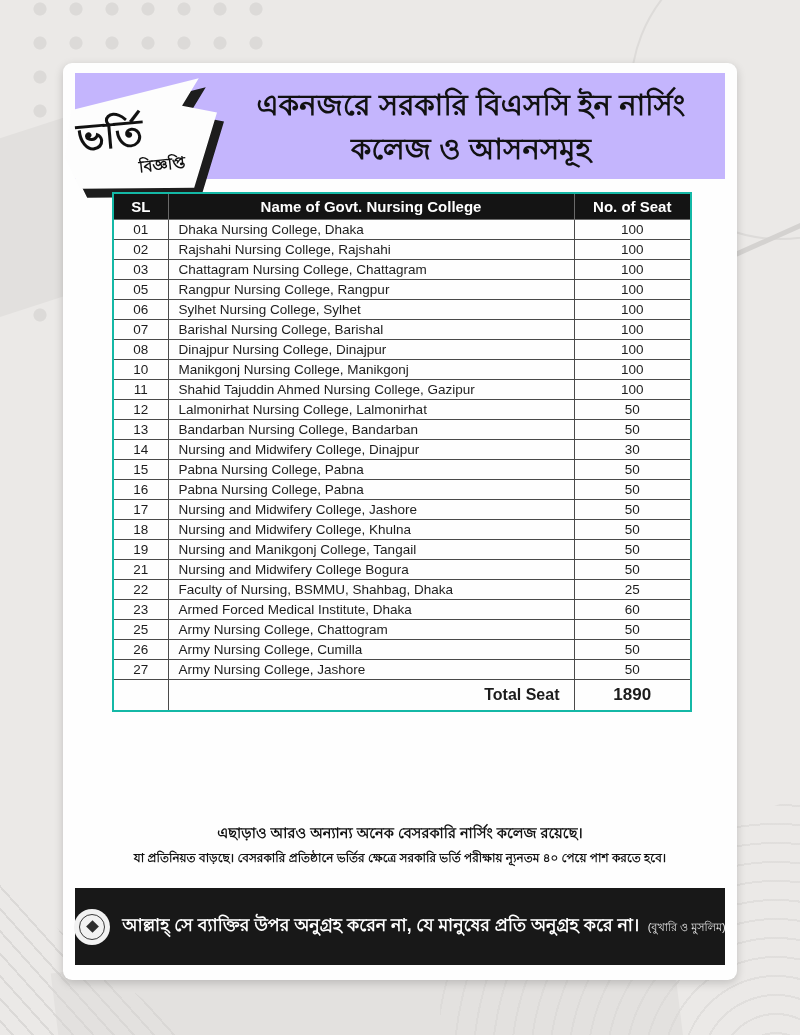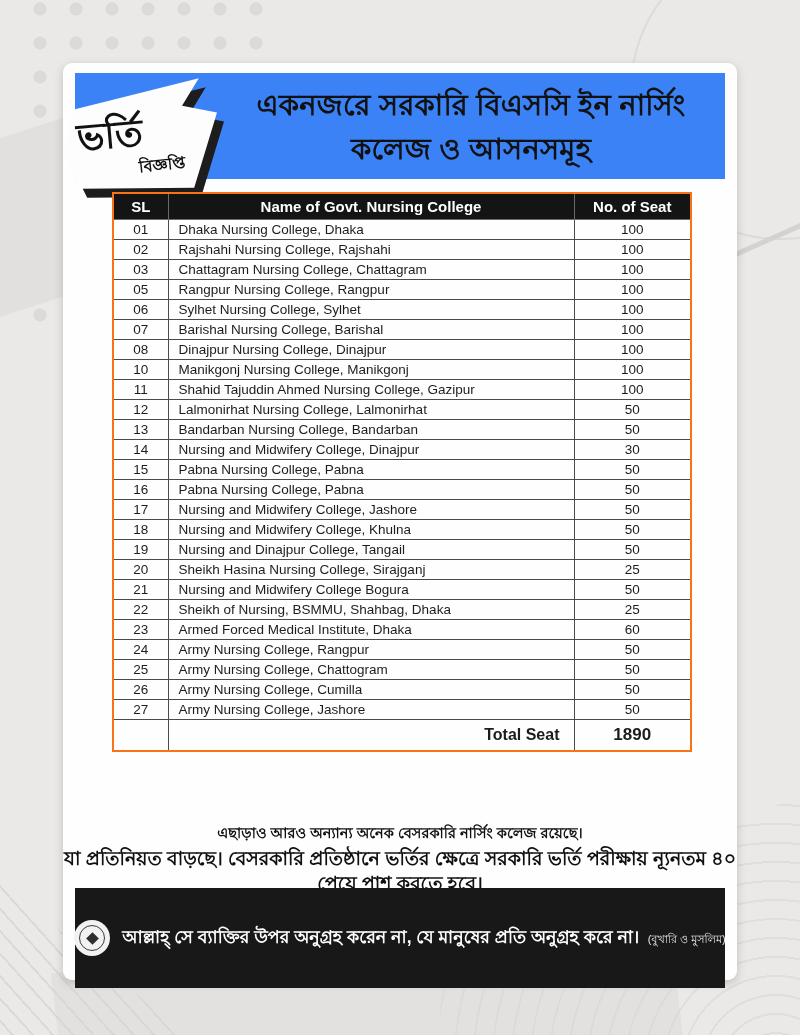--- a/index.html
+++ b/index.html
@@ -58,7 +58,7 @@
   
   .header-band {
     position:absolute; left:12px; top:10px; width:650px; height:106px;
-    background:#3b82f6;
+    background:#c4b5fd;
   }
   .title-wrap {
     position:absolute; left:150px; top:8px; width:492px; height:92px;

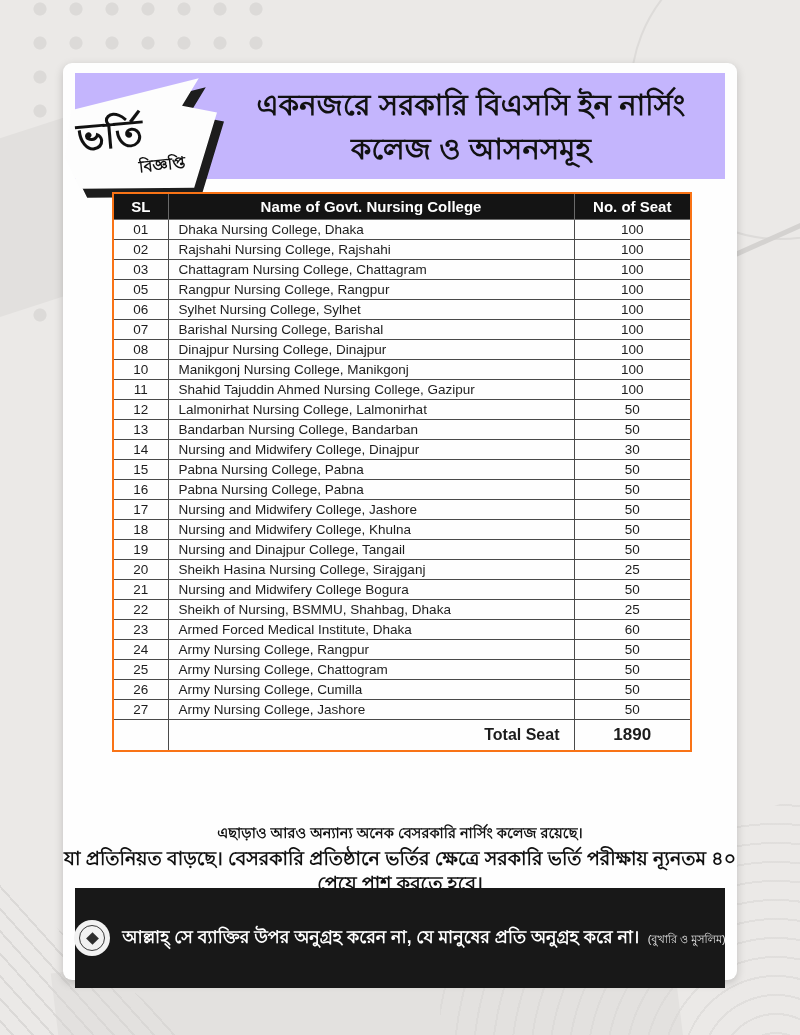--- a/index.html
+++ b/index.html
@@ -89,7 +89,7 @@
     border-collapse:collapse; table-layout:fixed;
   }
   .seat-table th, .seat-table td { border:1px solid #4a4a4a; }
-  .seat-table { border:2px solid #f97316; }
+  .seat-table { border:2px solid #14b8a6; }
   .seat-table thead th {
     background:#141414; color:#fff; font-size:15px; font-weight:700;
     height:26px; border-color:#6a6a6a; border-top-color:#141414;

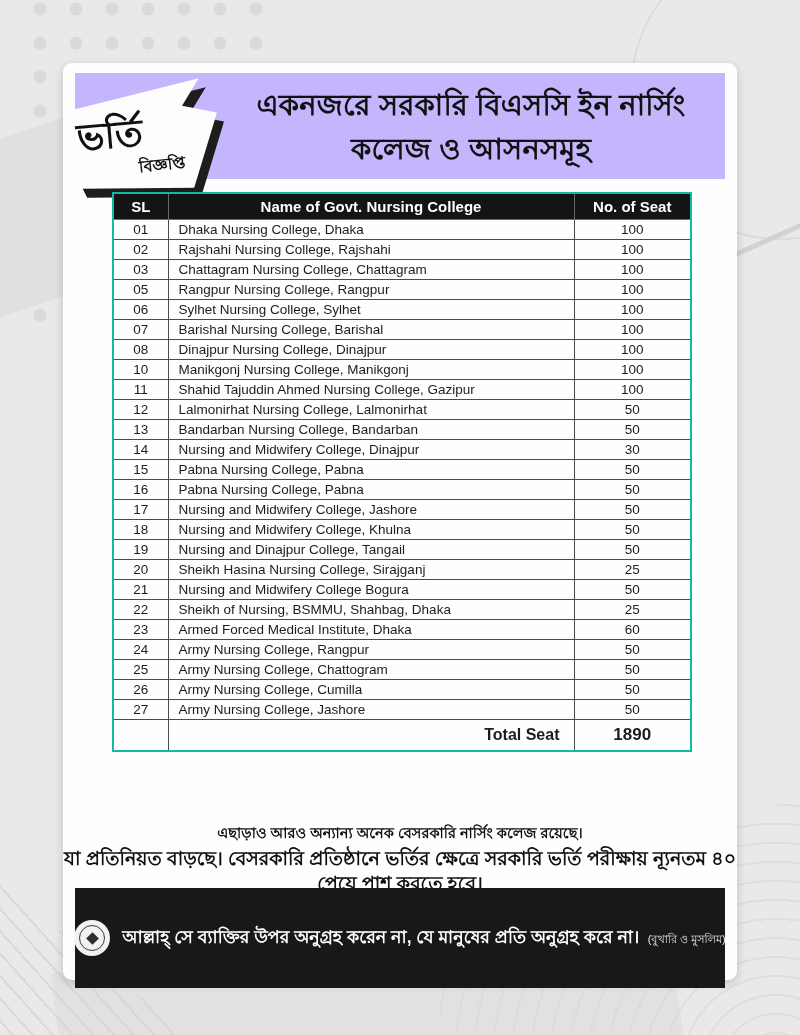--- a/index.html
+++ b/index.html
@@ -246,7 +246,7 @@
         </tr>
         <tr>
           <td class="col-sl">19</td>
-          <td class="col-name">Nursing and Dinajpur College, Tangail</td>
+          <td class="col-name">Nursing and Manikgonj College, Tangail</td>
           <td class="col-seat">50</td>
         </tr>
         <tr>

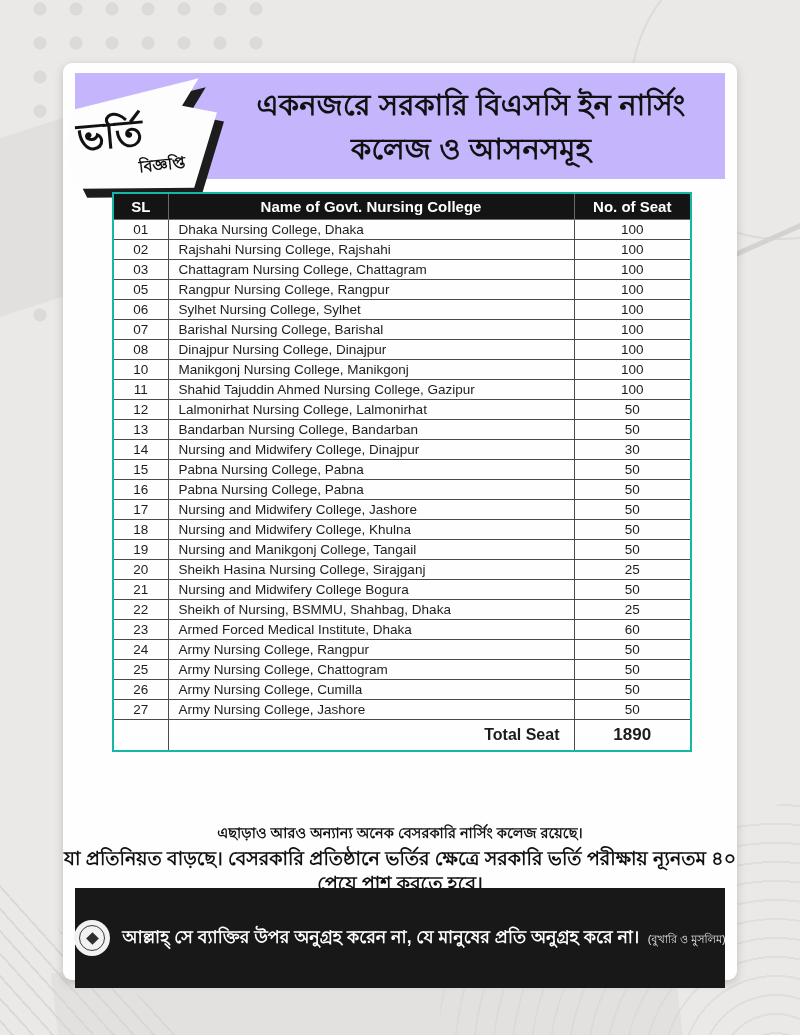--- a/index.html
+++ b/index.html
@@ -250,11 +250,6 @@
           <td class="col-seat">50</td>
         </tr>
         <tr>
-          <td class="col-sl">20</td>
-          <td class="col-name">Sheikh Hasina Nursing College, Sirajganj</td>
-          <td class="col-seat">25</td>
-        </tr>
-        <tr>
           <td class="col-sl">21</td>
           <td class="col-name">Nursing and Midwifery College Bogura</td>
           <td class="col-seat">50</td>

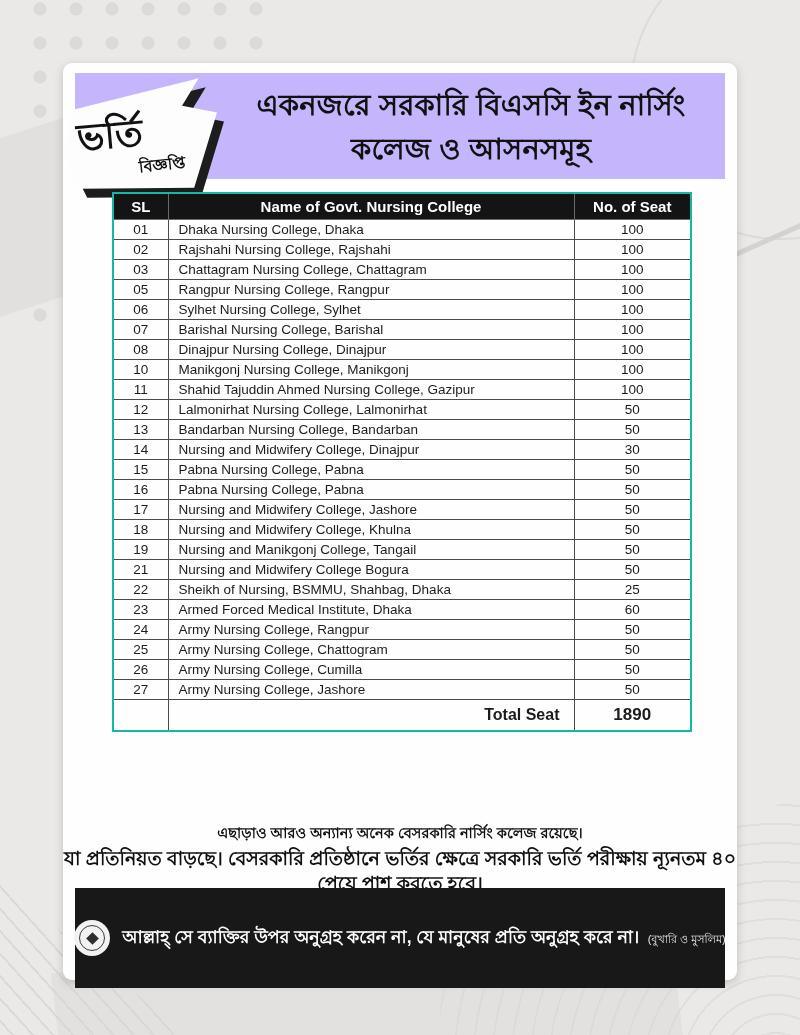--- a/index.html
+++ b/index.html
@@ -256,7 +256,7 @@
         </tr>
         <tr>
           <td class="col-sl">22</td>
-          <td class="col-name">Sheikh of Nursing, BSMMU, Shahbag, Dhaka</td>
+          <td class="col-name">Faculty of Nursing, BSMMU, Shahbag, Dhaka</td>
           <td class="col-seat">25</td>
         </tr>
         <tr>

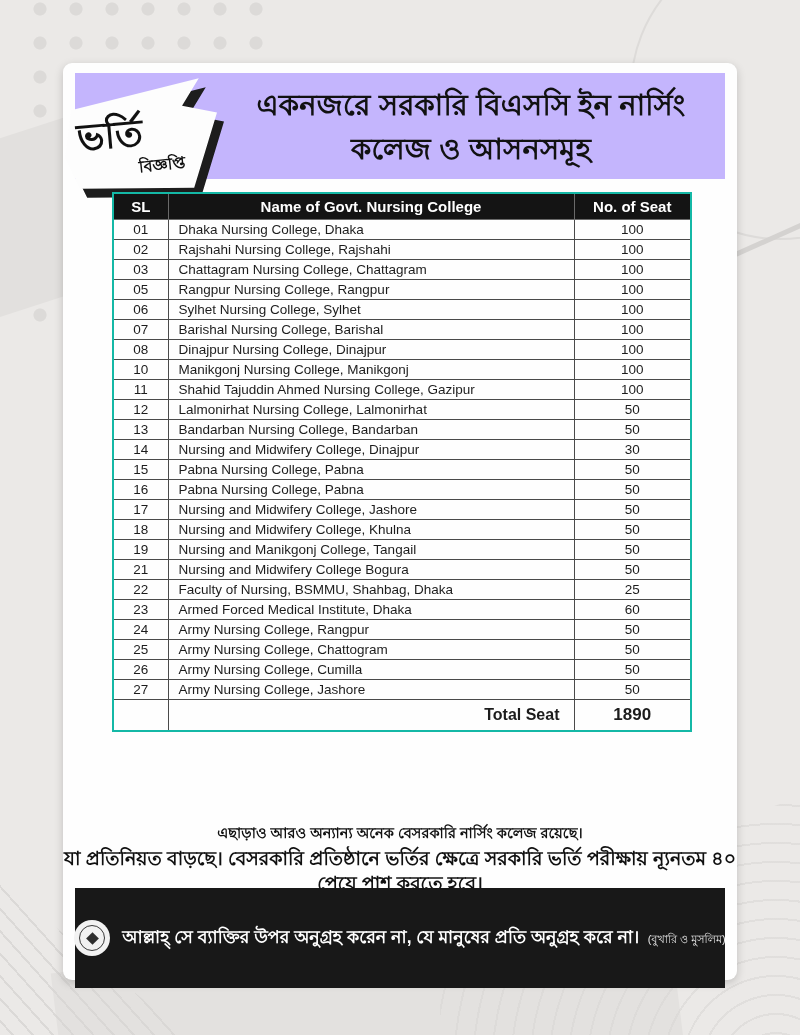--- a/index.html
+++ b/index.html
@@ -265,11 +265,6 @@
           <td class="col-seat">60</td>
         </tr>
         <tr>
-          <td class="col-sl">24</td>
-          <td class="col-name">Army Nursing College, Rangpur</td>
-          <td class="col-seat">50</td>
-        </tr>
-        <tr>
           <td class="col-sl">25</td>
           <td class="col-name">Army Nursing College, Chattogram</td>
           <td class="col-seat">50</td>

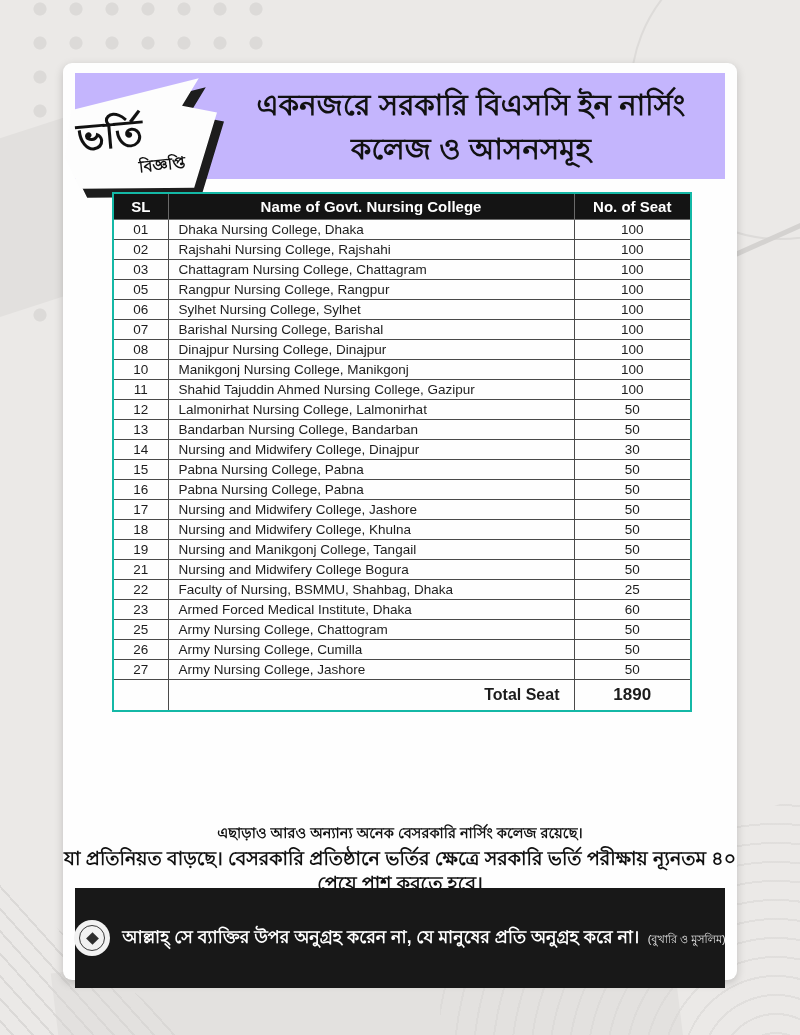--- a/index.html
+++ b/index.html
@@ -109,7 +109,7 @@
     text-align:center; line-height:25px;
   }
   .note-line-1 { font-size:14.5px; font-weight:700; color:#101010; }
-  .note-line-2 { font-size:19px; font-weight:700; color:#101010; }
+  .note-line-2 { font-size:12px; font-weight:700; color:#101010; }
 
   
   .footer-bar {

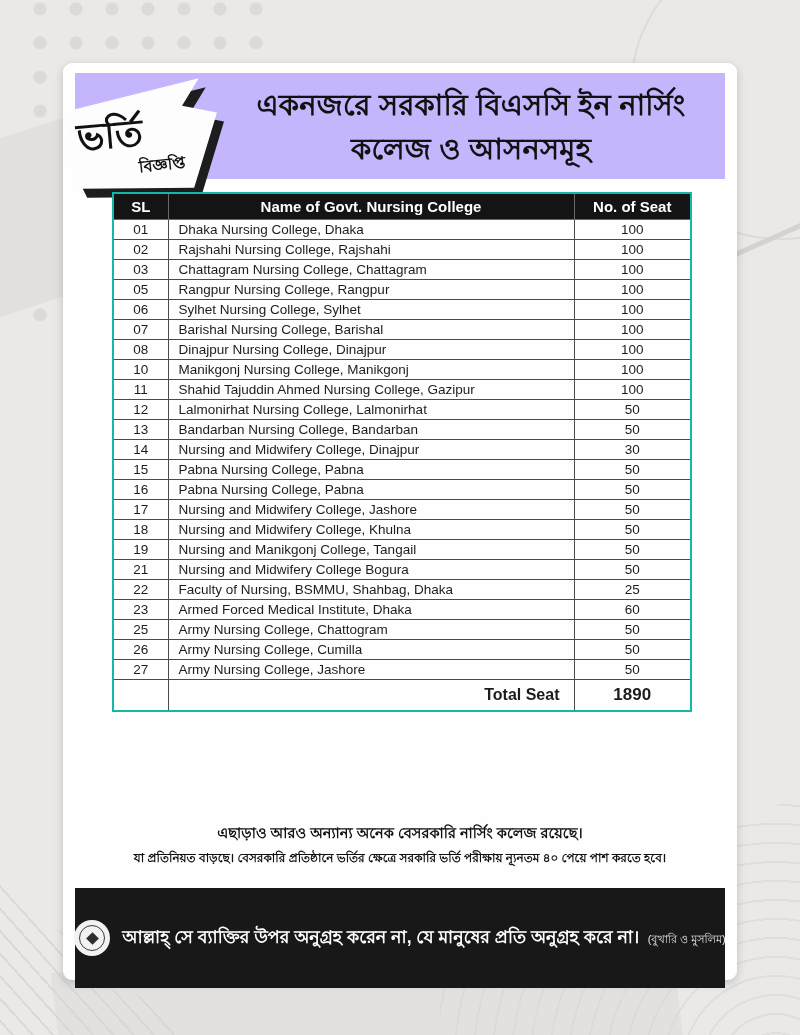--- a/index.html
+++ b/index.html
@@ -113,7 +113,7 @@
 
   
   .footer-bar {
-    position:absolute; left:12px; top:825px; width:650px; height:100px;
+    position:absolute; left:12px; top:825px; width:650px; height:77px;
     background:#181818; display:flex; align-items:center; justify-content:center;
   }
   .seal {

